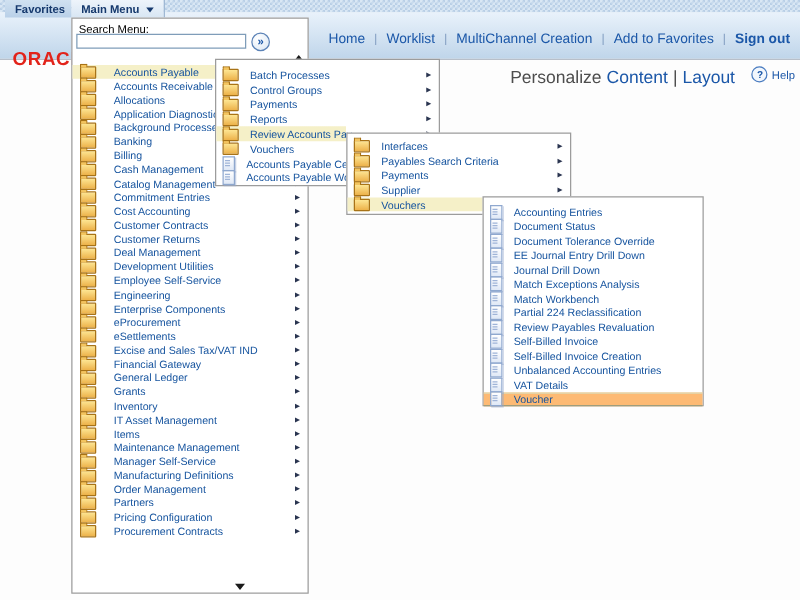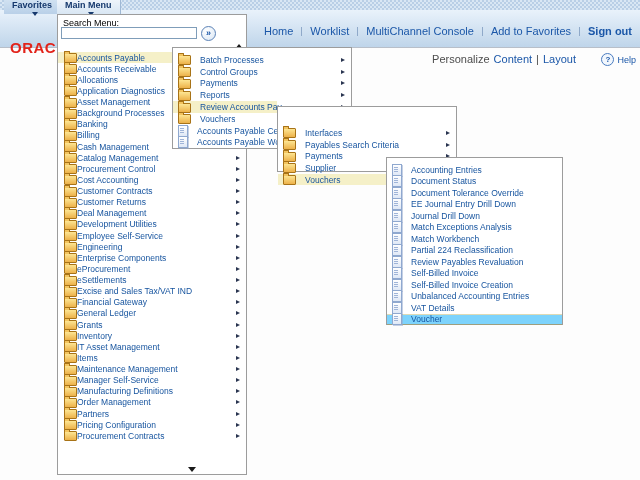--- a/index.html
+++ b/index.html
@@ -15,7 +15,7 @@
   .blue-bar{position:absolute;left:0;top:10px;width:640px;height:37px;
     background:linear-gradient(#e9f2fb,#bfd5ea);border-bottom:1px solid #b8bfc9;}
   .tab{position:absolute;top:0;height:14px;display:flex;align-items:center;
-    padding:0 8px;font-size:9px;font-weight:700;color:#16396d;cursor:default;flex-direction:column;}
+    padding:0 8px;font-size:9px;font-weight:700;color:#16396d;cursor:default;}
   .tab-fav{left:4px;background:linear-gradient(#d0e1f1,#b9d0e8);border-right:1px solid #9fb8d4;}
   .tab-main{left:57px;background:linear-gradient(#eef4fb,#d8e6f3);border-right:1px solid #9fb8d4;}
   .caret{display:inline-block;width:0;height:0;margin-left:5px;margin-top:2px;

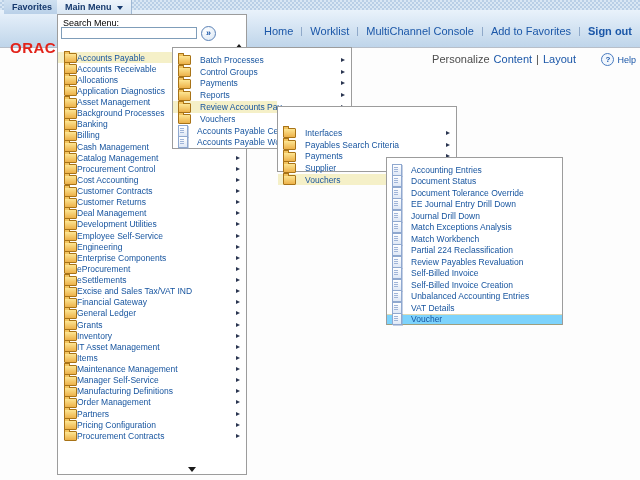--- a/index.html
+++ b/index.html
@@ -98,7 +98,7 @@
       <span class="navsep"></span>
       <span class="tl">Worklist</span>
       <span class="navsep"></span>
-      <span class="tl">MultiChannel Console</span>
+      <span class="tl">MultiChannel Creation</span>
       <span class="navsep"></span>
       <span class="tl">Add to Favorites</span>
       <span class="navsep"></span>

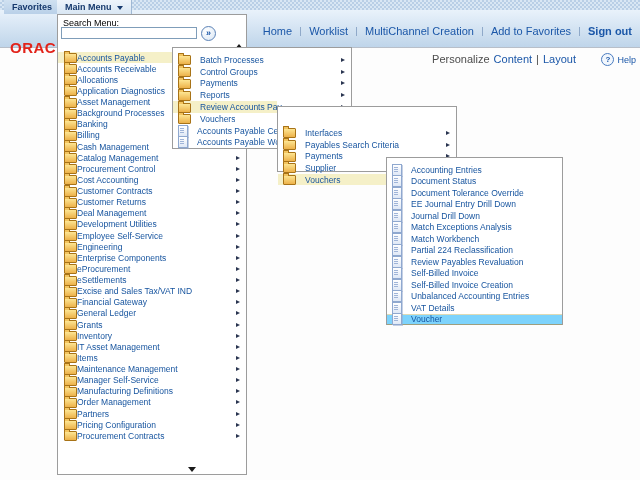--- a/index.html
+++ b/index.html
@@ -64,7 +64,7 @@
   .p3 .mi{height:11.7px;}
   .p4 .mi{height:11.5px;}
   .lbl{font-size:8.5px;color:#15539e;white-space:nowrap;}
-  .p1 .lbl{}
+  .p1 .lbl{margin-left:14px;}
   .p2 .lbl,.p3 .lbl,.p4 .lbl{margin-left:9px;}
   .p2 .lbl{max-width:82px;overflow:hidden;}
   .ic{margin-left:6px;}

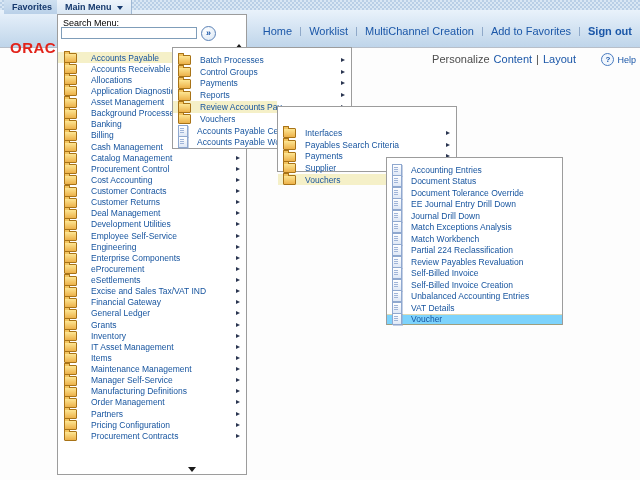--- a/index.html
+++ b/index.html
@@ -28,7 +28,7 @@
     color:#e2231a;letter-spacing:.5px;}
 
   
-  .personalize{position:absolute;top:53px;right:64px;font-size:11px;color:#4d4d4d;display:flex;gap:4px;}
+  .personalize{position:absolute;top:53px;right:52px;font-size:14px;color:#4d4d4d;display:flex;gap:4px;}
   .personalize a{color:#1b57a8;text-decoration:none;cursor:pointer;}
   .help{position:absolute;top:53px;right:4px;display:flex;align-items:center;gap:3px;font-size:9px;}
   .help-circle{width:11px;height:11px;border:1px solid #4a7cc0;border-radius:50%;

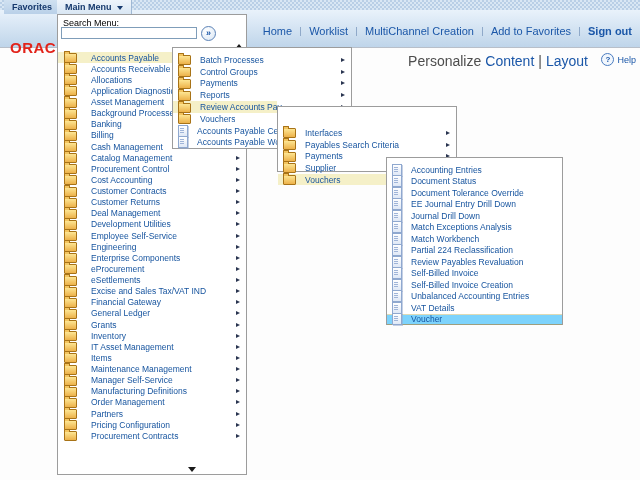--- a/index.html
+++ b/index.html
@@ -154,11 +154,6 @@
         </div>
         <div class="mi">
           <span class="ic folder"></span>
-          <span class="lbl">Asset Management</span>
-          <span class="arr"></span>
-        </div>
-        <div class="mi">
-          <span class="ic folder"></span>
           <span class="lbl">Background Processes</span>
           <span class="arr"></span>
         </div>

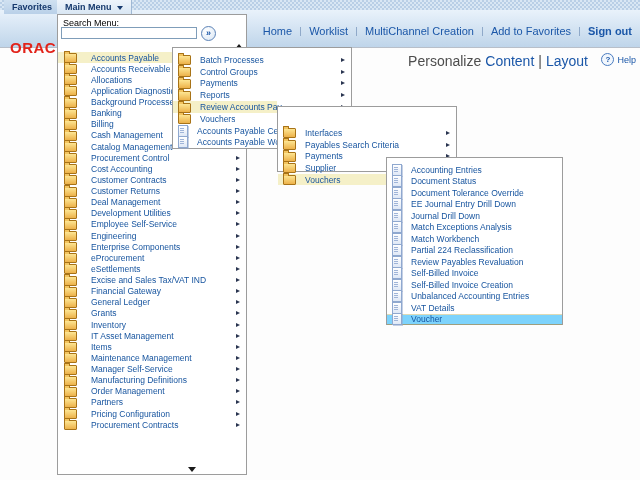--- a/index.html
+++ b/index.html
@@ -56,7 +56,7 @@
   .mlist{position:absolute;left:0;right:0;}
   .p1 .mlist{top:37px;}
   .p2 .mlist{top:6px;}
-  .p3 .mlist{top:20px;text-align:center;}
+  .p3 .mlist{top:4px;text-align:center;}
   .p4 .mlist{top:6px;}
   .mi{display:flex;align-items:center;box-sizing:border-box;cursor:pointer;}
   .p1 .mi{height:11.14px;}

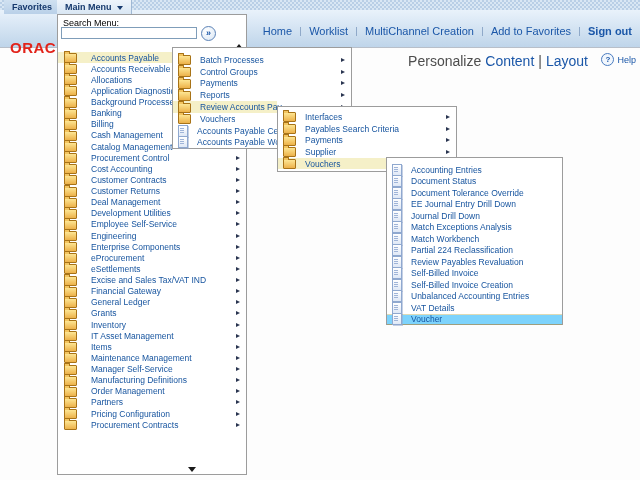--- a/index.html
+++ b/index.html
@@ -179,7 +179,7 @@
         </div>
         <div class="mi">
           <span class="ic folder"></span>
-          <span class="lbl">Procurement Control</span>
+          <span class="lbl">Commitment Entries</span>
           <span class="arr"></span>
         </div>
         <div class="mi">

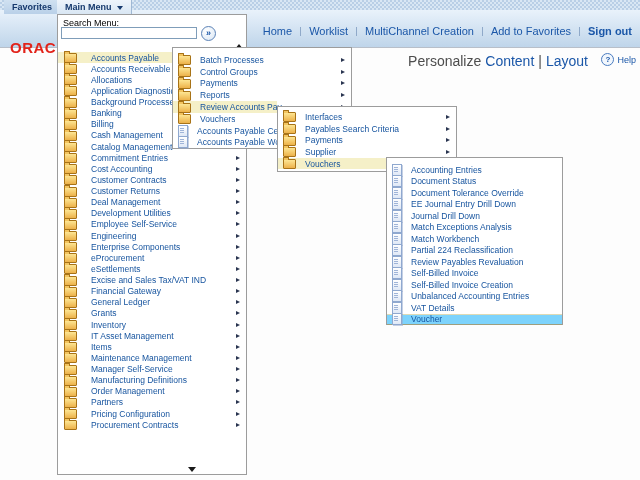--- a/index.html
+++ b/index.html
@@ -72,7 +72,7 @@
 
   .mi.selected{background:#f5f0c8;}
   .p2 .mi.selected{background:linear-gradient(90deg,#f5f0c8 0 104px,transparent 104px);}
-  .mi.hover{background:#7dd3fc;border-top:1px solid #dedab4;border-bottom:1px solid #9e9e7e;}
+  .mi.hover{background:#fdba74;border-top:1px solid #dedab4;border-bottom:1px solid #9e9e7e;}
 
   .folder{position:relative;width:11px;height:8px;flex:none;
     background:linear-gradient(#fde592,#edb24a);border:1px solid #a87317;border-radius:1px;margin-top:1px;}

